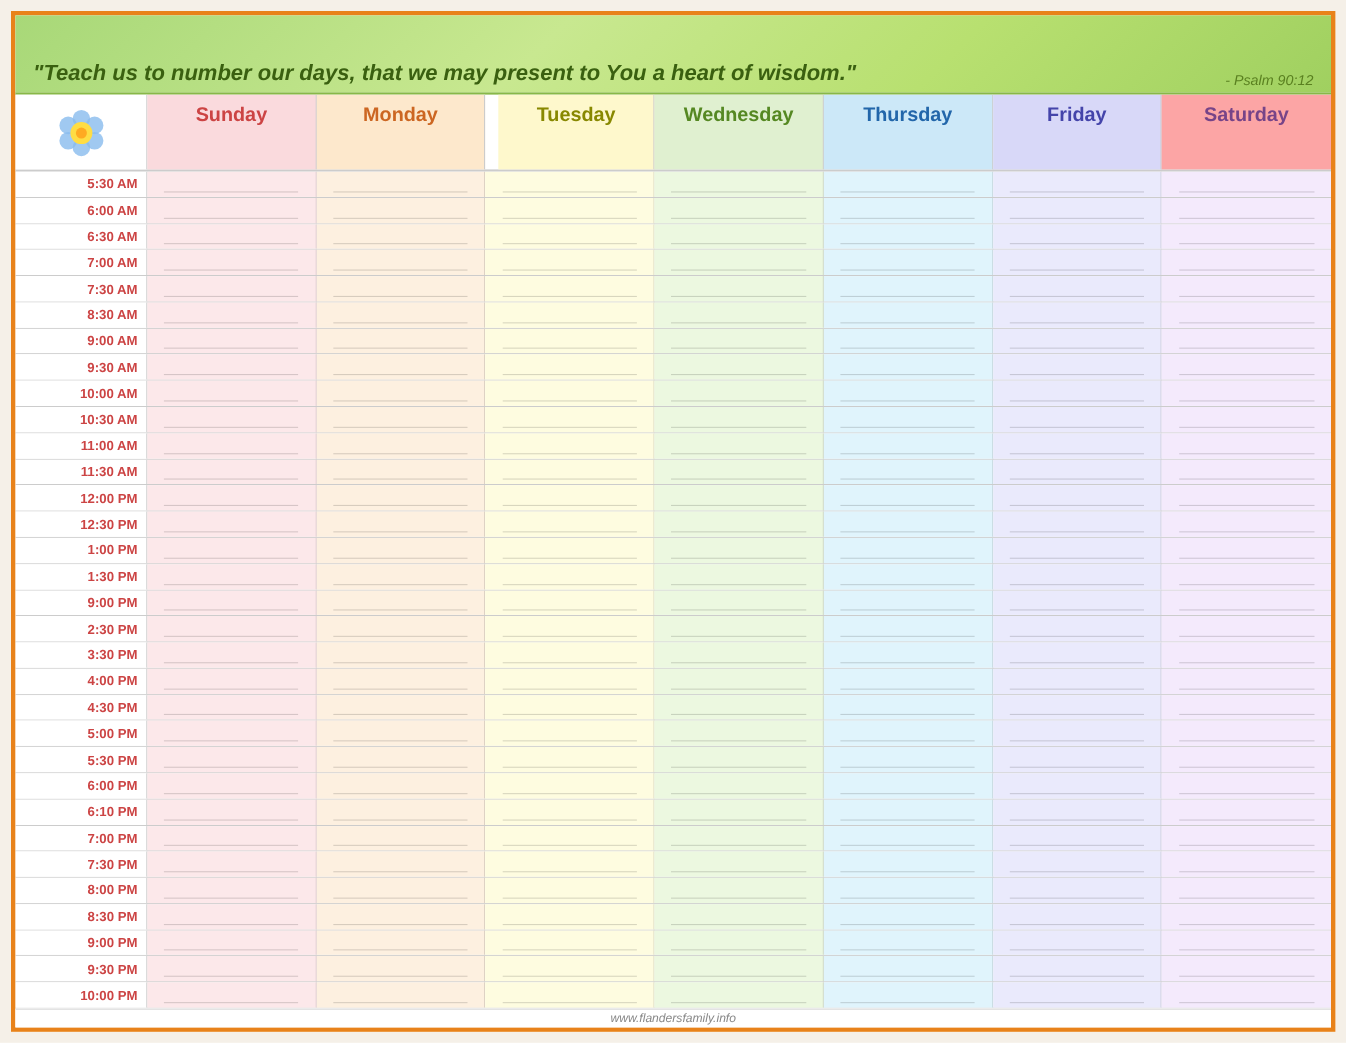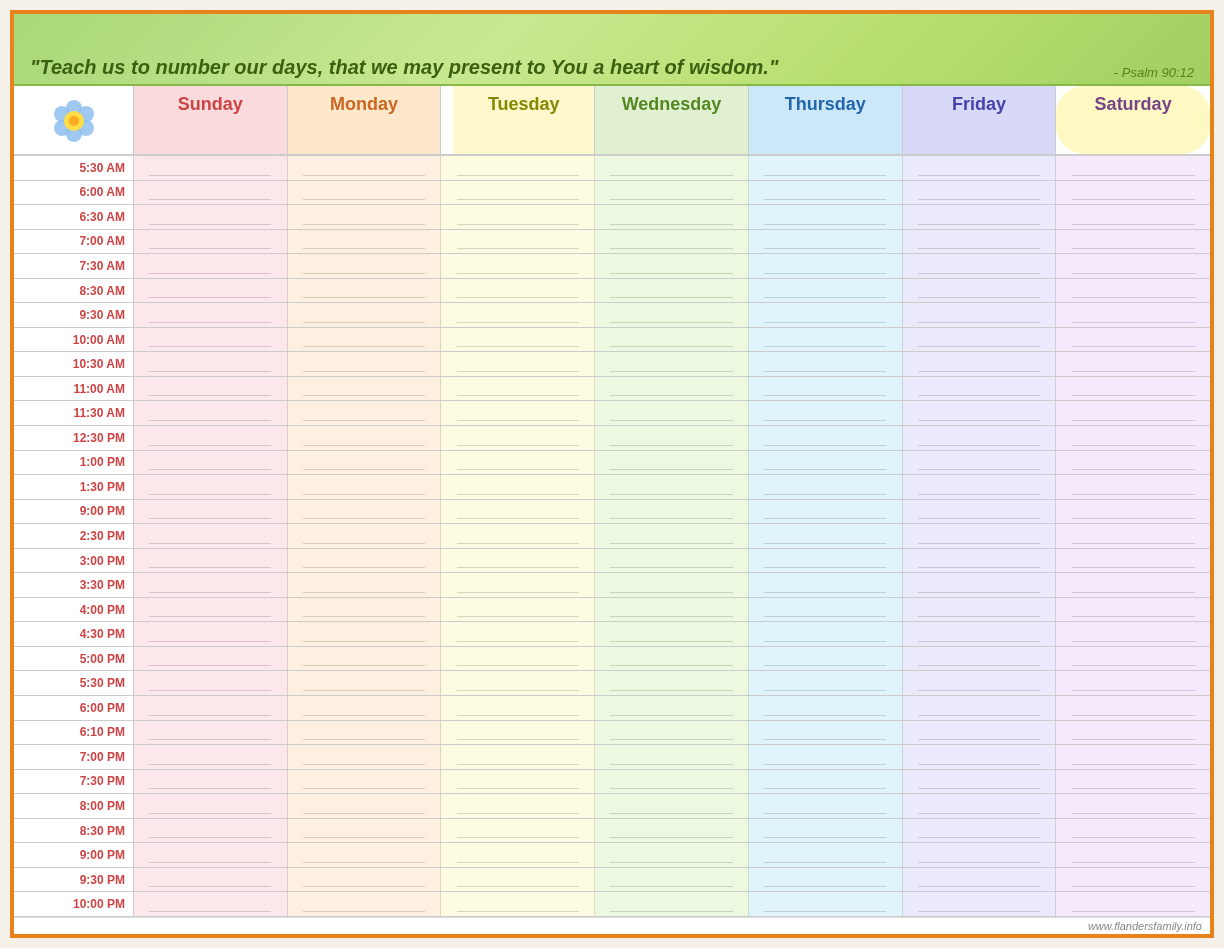--- a/index.html
+++ b/index.html
@@ -80,7 +80,7 @@
     .col-wednesday { background: #e0f0d0; color: #558822; }
     .col-thursday { background: #cce8f8; color: #2266aa; }
     .col-friday { background: #d8d8f8; color: #4444aa; }
-    .col-saturday { background: #fef9c3; color: #774488; border-radius: 28px; }
+    .col-saturday { background: #fca5a5; color: #774488; }
     .time-rows {
       flex: 1;
       overflow: hidden;

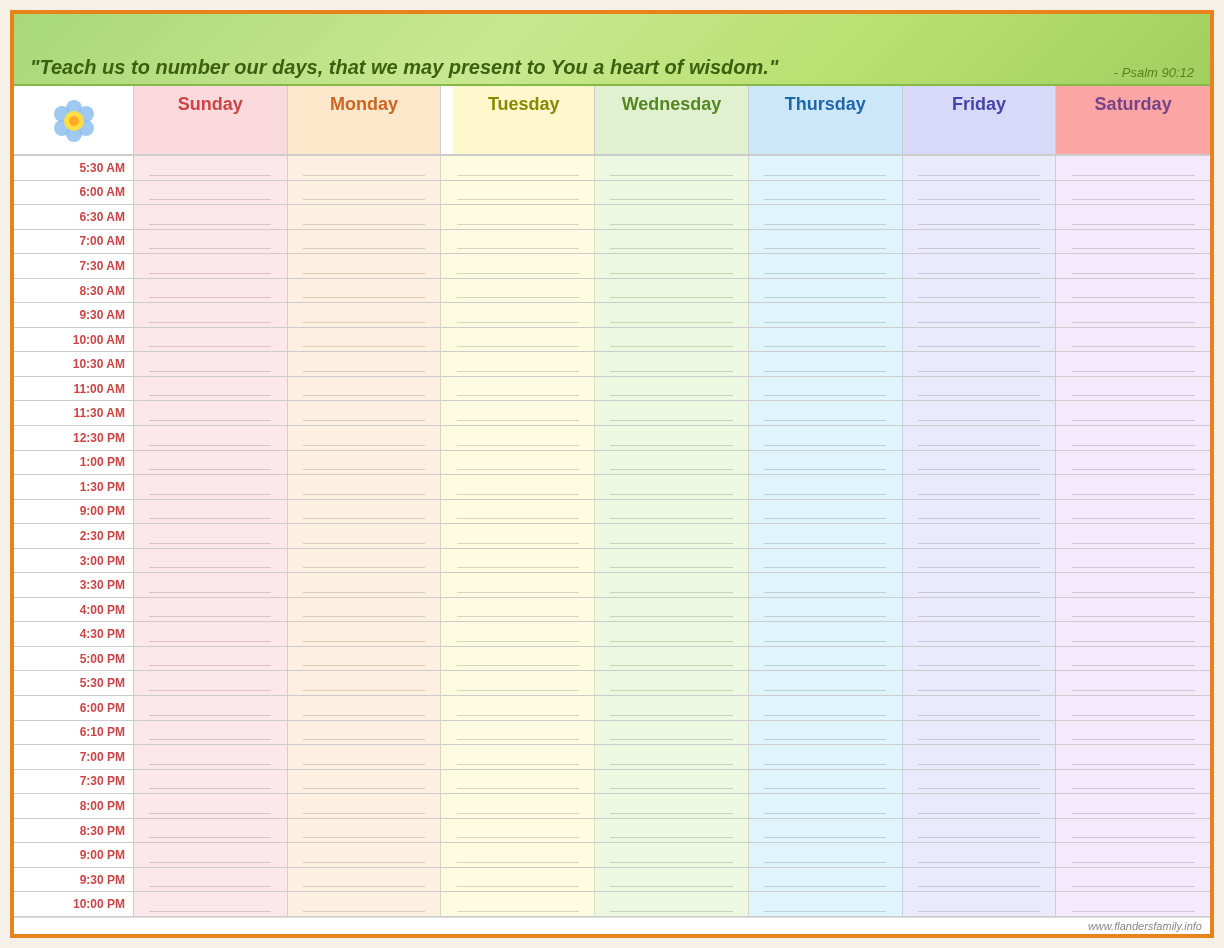--- a/index.html
+++ b/index.html
@@ -233,6 +233,16 @@
           <div class="time-cell cell-saturday"></div>
         </div>
         <div class="time-row">
+          <div class="time-label">9:00 AM</div>
+          <div class="time-cell cell-sunday"></div>
+          <div class="time-cell cell-monday"></div>
+          <div class="time-cell cell-tuesday"></div>
+          <div class="time-cell cell-wednesday"></div>
+          <div class="time-cell cell-thursday"></div>
+          <div class="time-cell cell-friday"></div>
+          <div class="time-cell cell-saturday"></div>
+        </div>
+        <div class="time-row">
           <div class="time-label">9:30 AM</div>
           <div class="time-cell cell-sunday"></div>
           <div class="time-cell cell-monday"></div>

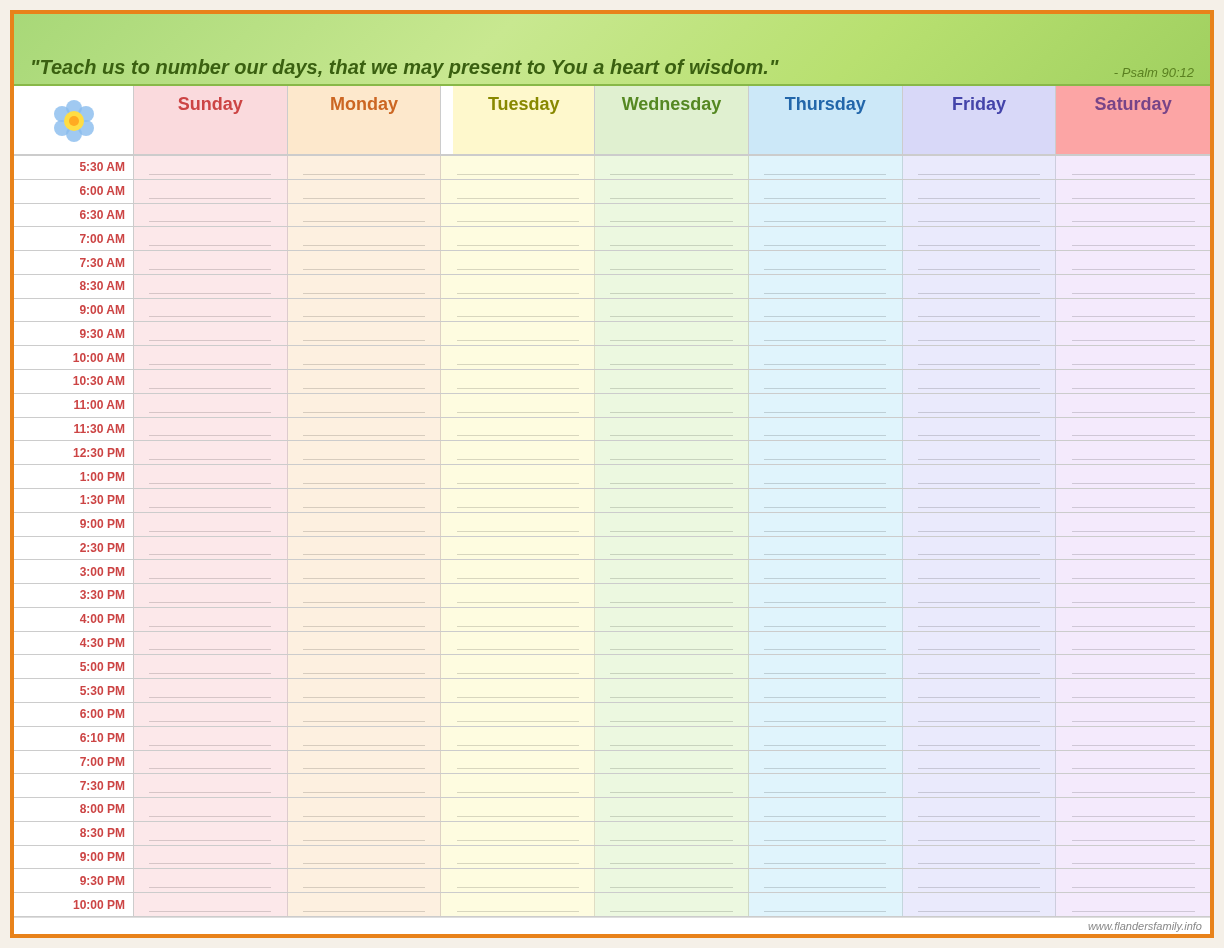--- a/index.html
+++ b/index.html
@@ -293,6 +293,16 @@
           <div class="time-cell cell-saturday"></div>
         </div>
         <div class="time-row">
+          <div class="time-label">12:00 PM</div>
+          <div class="time-cell cell-sunday"></div>
+          <div class="time-cell cell-monday"></div>
+          <div class="time-cell cell-tuesday"></div>
+          <div class="time-cell cell-wednesday"></div>
+          <div class="time-cell cell-thursday"></div>
+          <div class="time-cell cell-friday"></div>
+          <div class="time-cell cell-saturday"></div>
+        </div>
+        <div class="time-row">
           <div class="time-label">12:30 PM</div>
           <div class="time-cell cell-sunday"></div>
           <div class="time-cell cell-monday"></div>

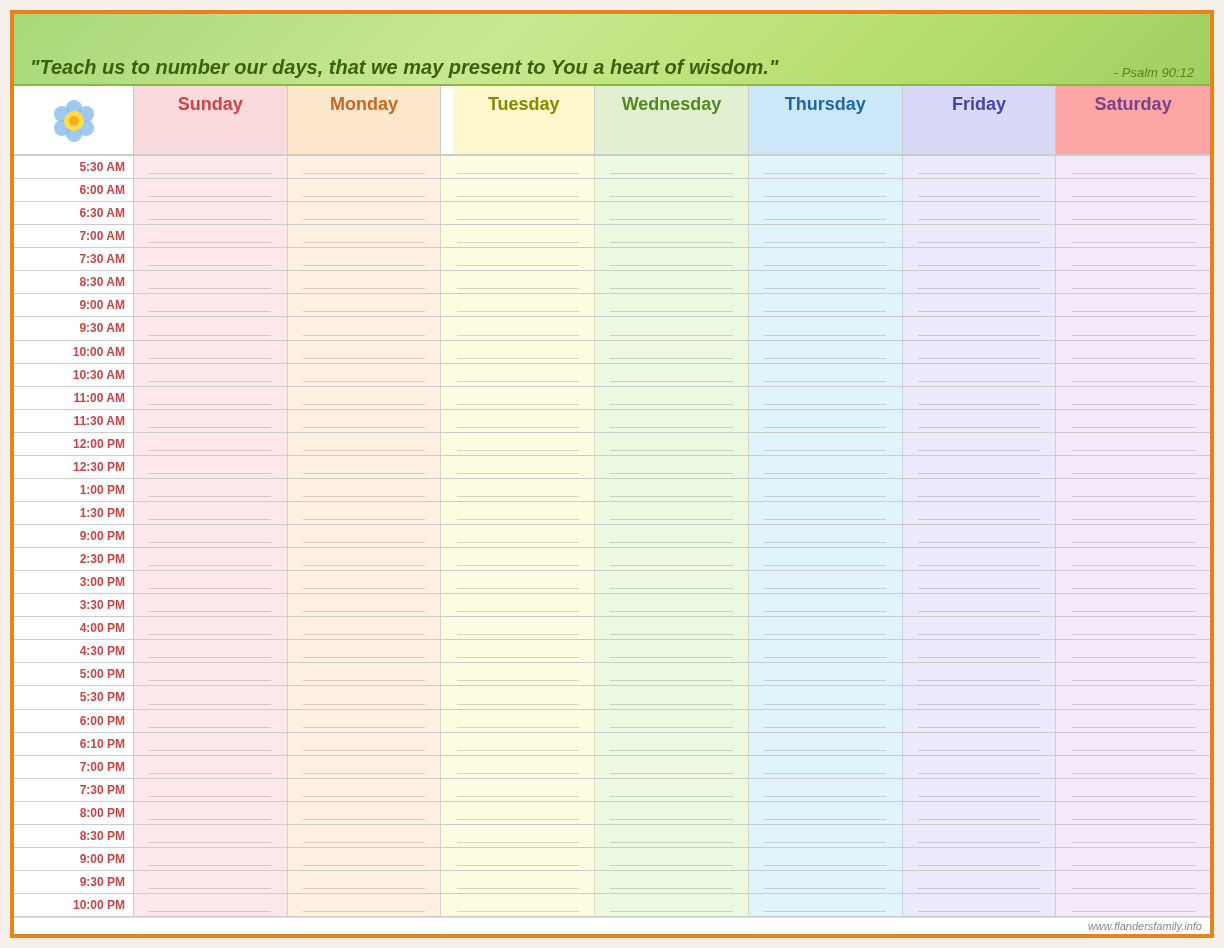--- a/index.html
+++ b/index.html
@@ -353,16 +353,6 @@
           <div class="time-cell cell-saturday"></div>
         </div>
         <div class="time-row">
-          <div class="time-label">3:00 PM</div>
-          <div class="time-cell cell-sunday"></div>
-          <div class="time-cell cell-monday"></div>
-          <div class="time-cell cell-tuesday"></div>
-          <div class="time-cell cell-wednesday"></div>
-          <div class="time-cell cell-thursday"></div>
-          <div class="time-cell cell-friday"></div>
-          <div class="time-cell cell-saturday"></div>
-        </div>
-        <div class="time-row">
           <div class="time-label">3:30 PM</div>
           <div class="time-cell cell-sunday"></div>
           <div class="time-cell cell-monday"></div>

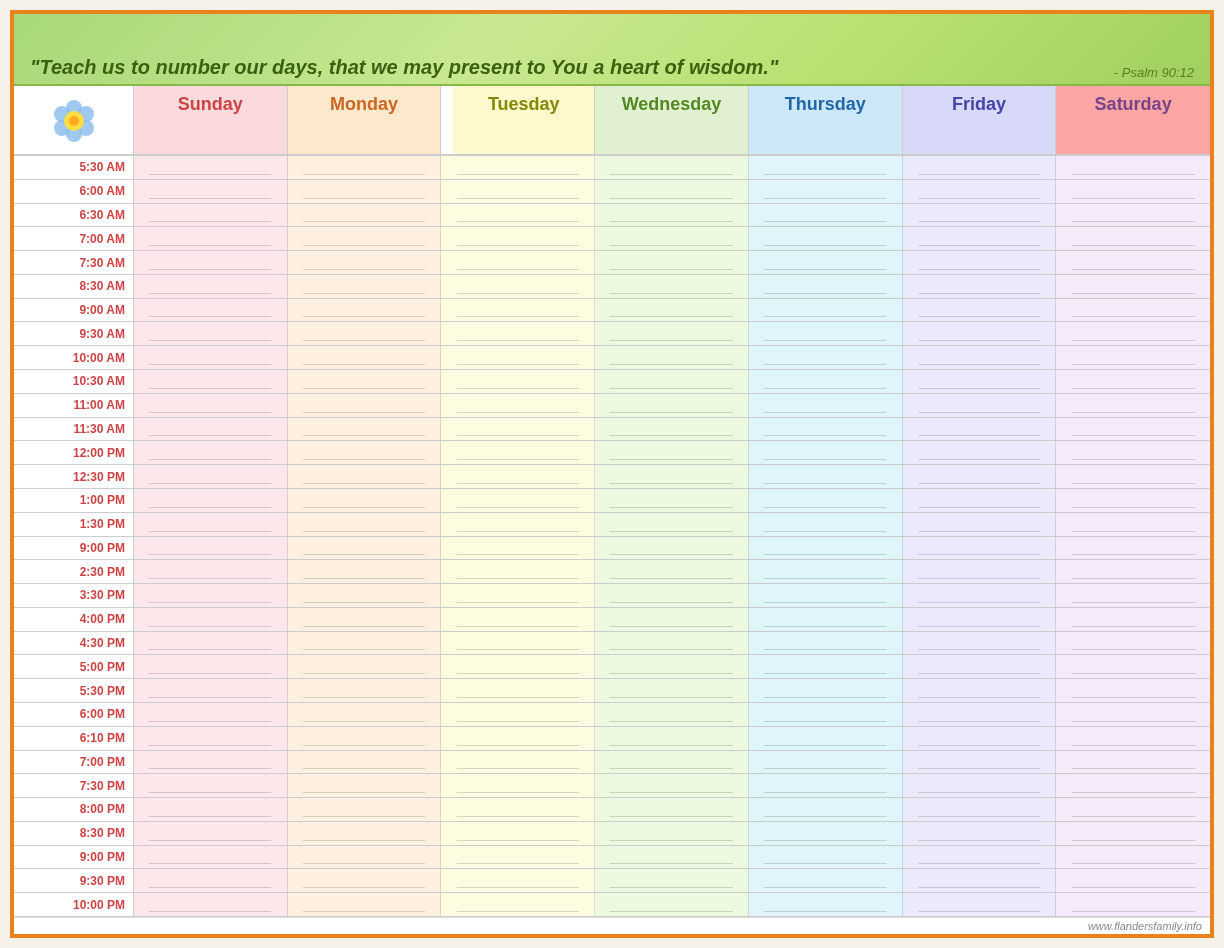--- a/index.html
+++ b/index.html
@@ -127,7 +127,7 @@
     .cell-saturday { background: #f4eafc; }
     .footer-row {
       display: flex;
-      justify-content: flex-end;
+      justify-content: center;
       padding: 2px 8px;
       background: white;
       border-top: 1px solid #ddd;

